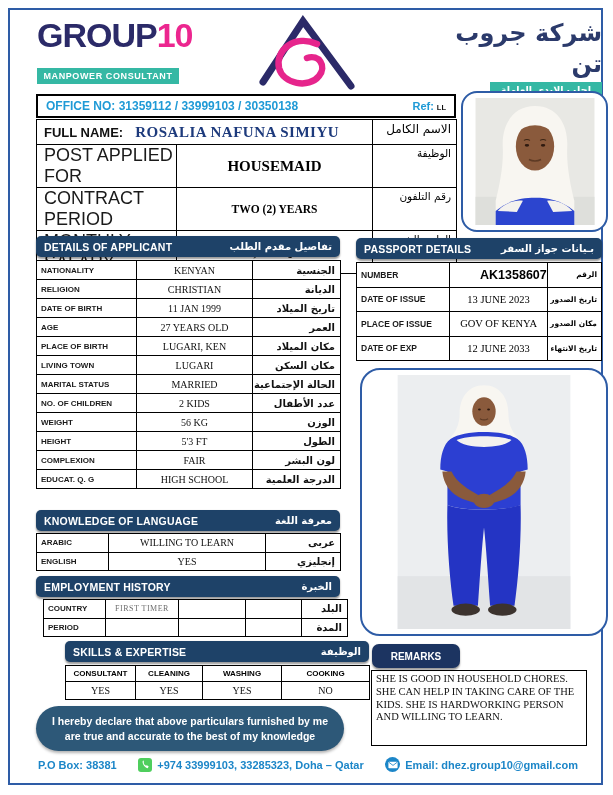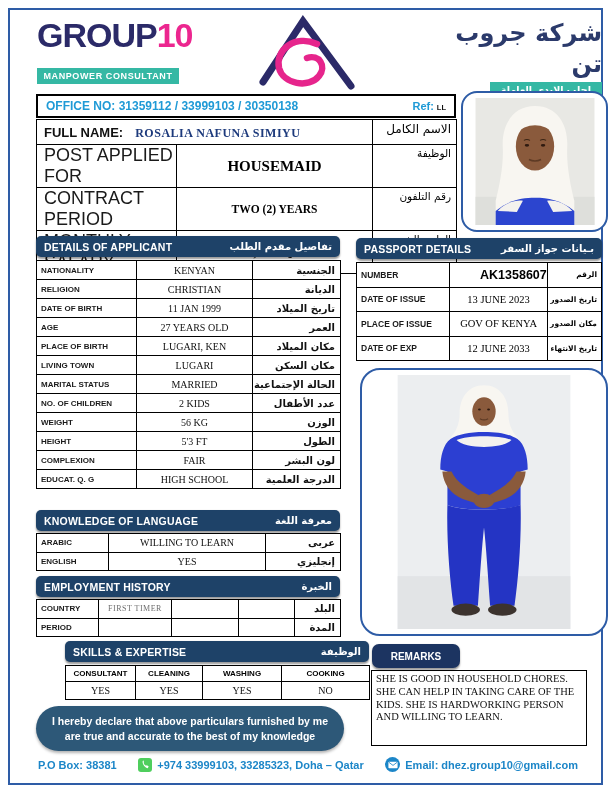--- a/index.html
+++ b/index.html
@@ -37,7 +37,7 @@
   .summary-tbl td { height:28px; }
   .summary-tbl tr.name-row td { height:25px; }
   .fn-label { font-size:13px; font-weight:bold; color:#111; }
-  .fn-value { font-family:"Liberation Serif",serif; font-size:12px; font-weight:bold; color:#1d3a7c; letter-spacing:.5px; margin-left:12px; }
+  .fn-value { font-family:"Liberation Serif",serif; font-size:15px; font-weight:bold; color:#1d3a7c; letter-spacing:.5px; margin-left:12px; }
   .sum-lbl { font-size:18px; color:#1a1a1a; padding-left:7px; font-weight:400; }
   .sum-val { font-family:"Liberation Serif",serif; font-weight:bold; text-align:center; }
   .v-housemaid { font-size:15px; }

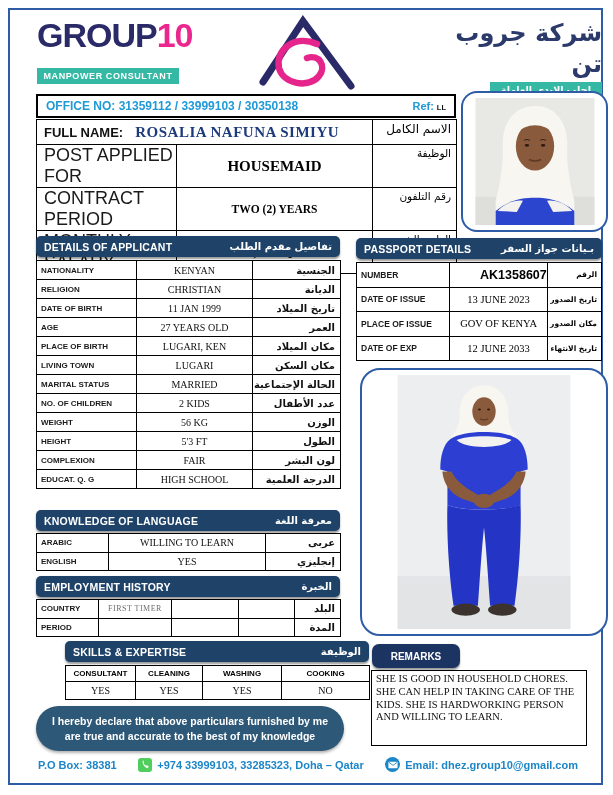--- a/index.html
+++ b/index.html
@@ -63,7 +63,7 @@
   .lang-tbl td { height:18.5px; }
 
   .emp-wrap { left:36px; top:576px; width:304px; }
-  .emp-tbl { margin-top:2px; }
+  .emp-tbl { margin-top:2px;margin-left:7px; }
   .emp-tbl td { height:18.5px; }
   .first-timer { font-family:"Liberation Serif",serif; font-size:8px; color:#6e6e6e; letter-spacing:.5px; text-align:center; }
 

